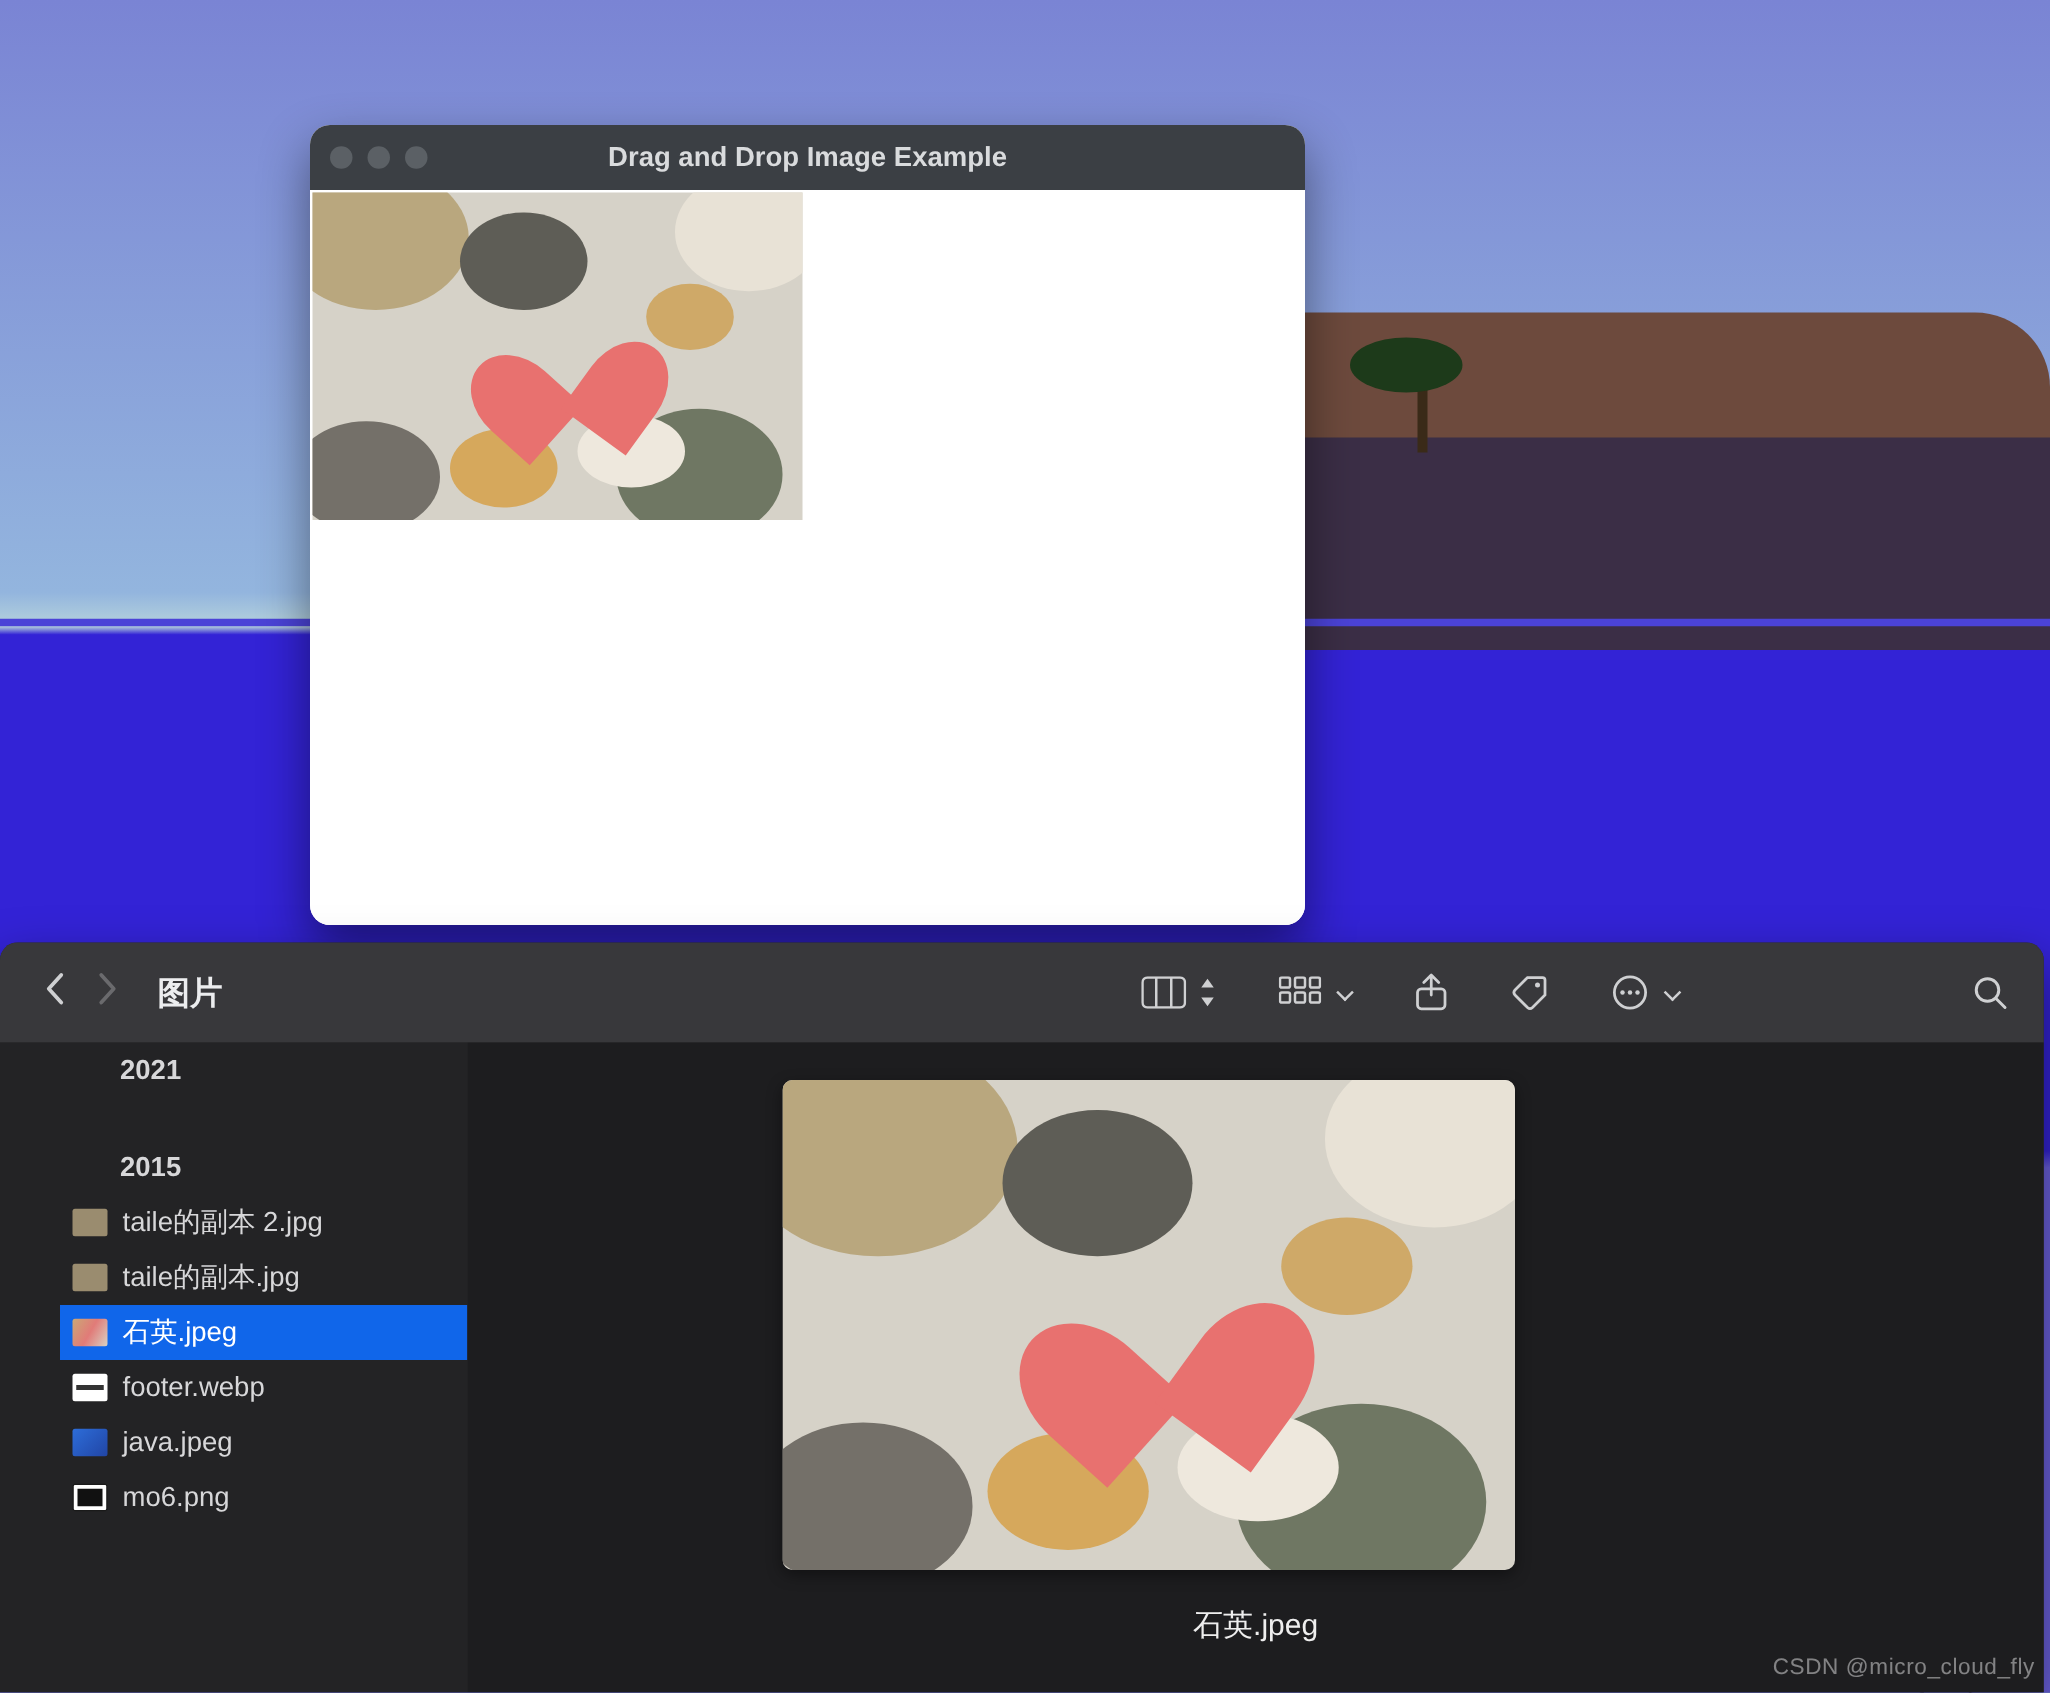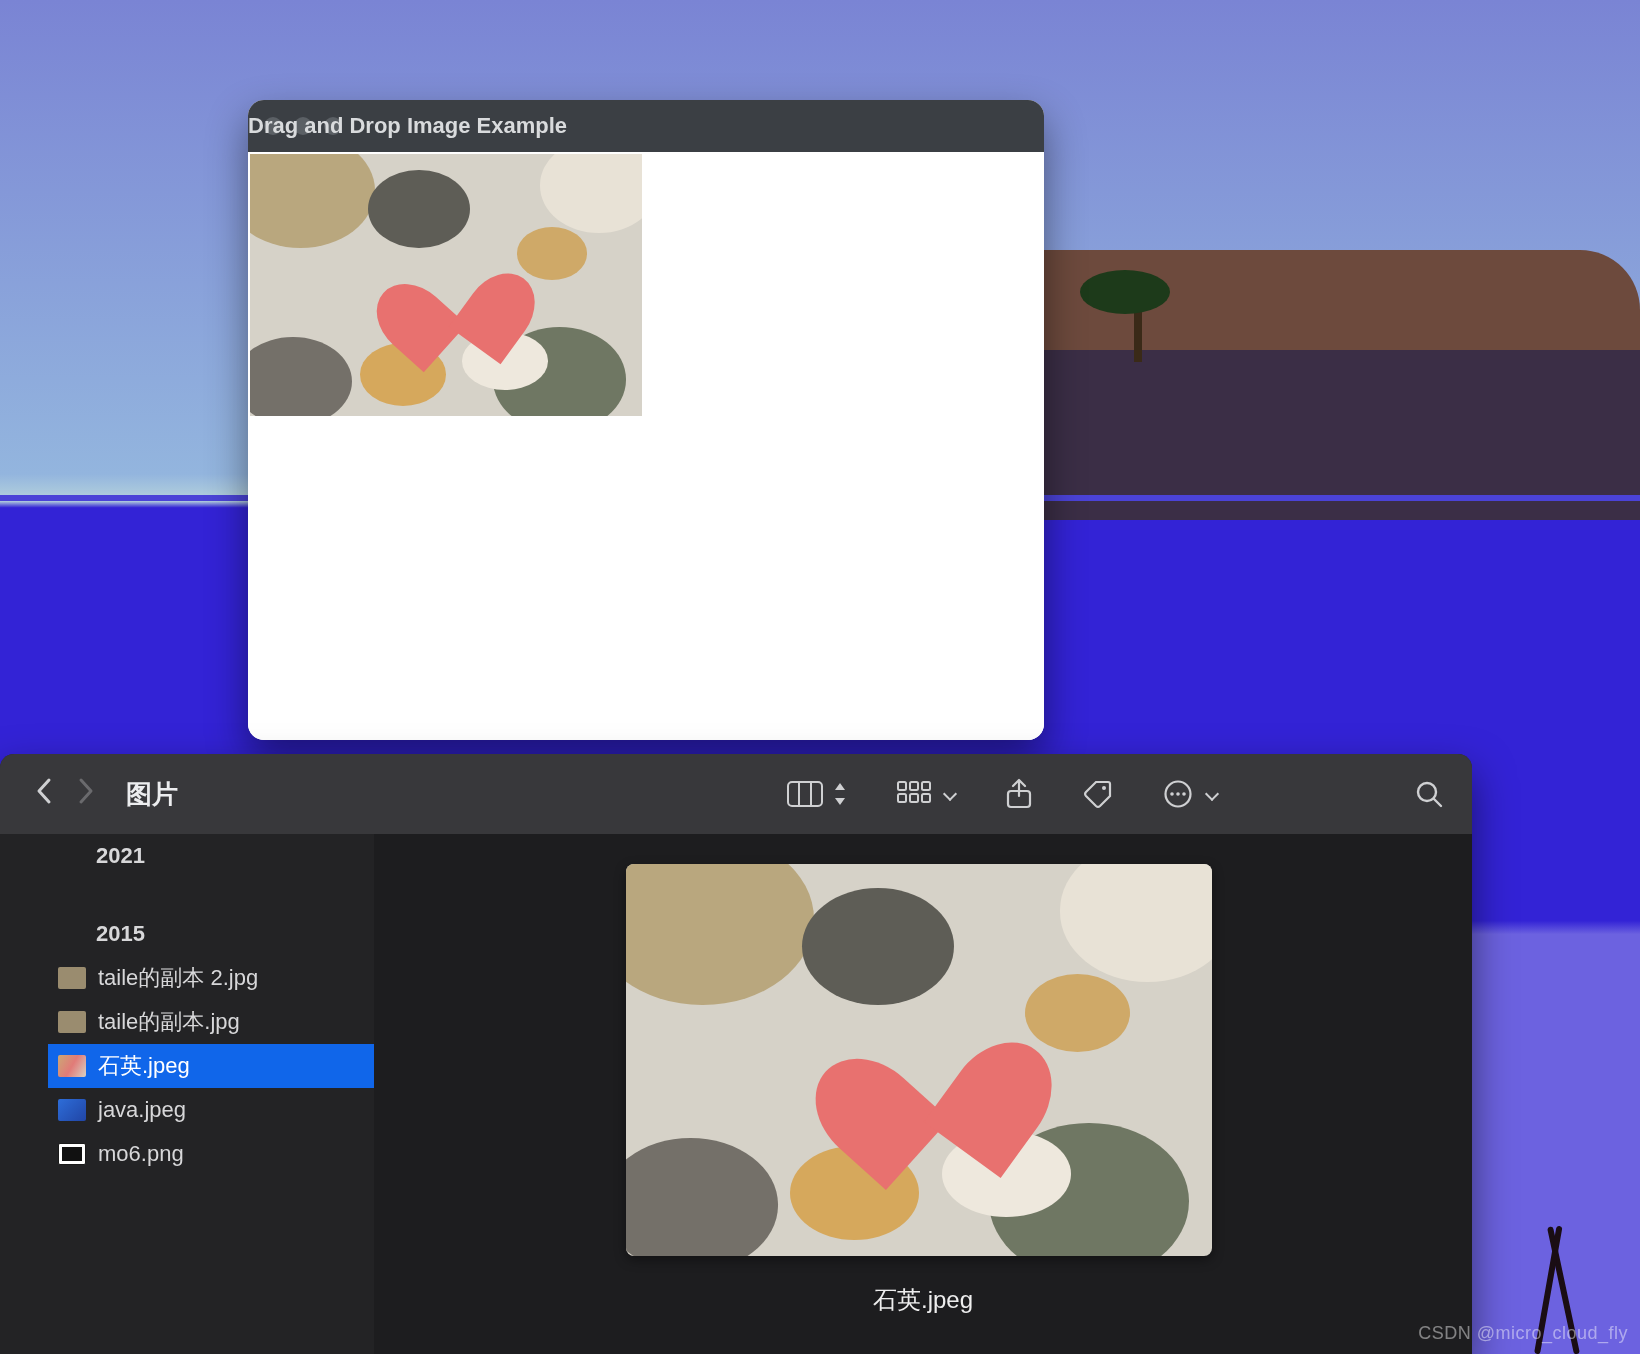--- a/index.html
+++ b/index.html
@@ -21,7 +21,7 @@
   .app-titlebar { height:52px; background:#3b3f44; display:flex; align-items:center; padding:0 16px; position:relative; }
   .traffic { display:flex; gap:12px; }
   .tl { width:18px; height:18px; border-radius:50%; background:#5b6065; }
-  .app-title { position:absolute; left:0; right:0; text-align:left; color:#d9dbdd; font-size:22px; font-weight:600; pointer-events:none; }
+  .app-title { position:absolute; left:0; right:0; text-align:center; color:#d9dbdd; font-size:22px; font-weight:600; pointer-events:none; }
   .canvas { position:absolute; top:52px; left:0; right:0; bottom:0; background:#fff; }
   .dropped { position:absolute; top:2px; left:2px; width:392px; height:262px; }
   .pebbles { width:100%; height:100%; background:#d6d2c8; position:relative; overflow:hidden; }

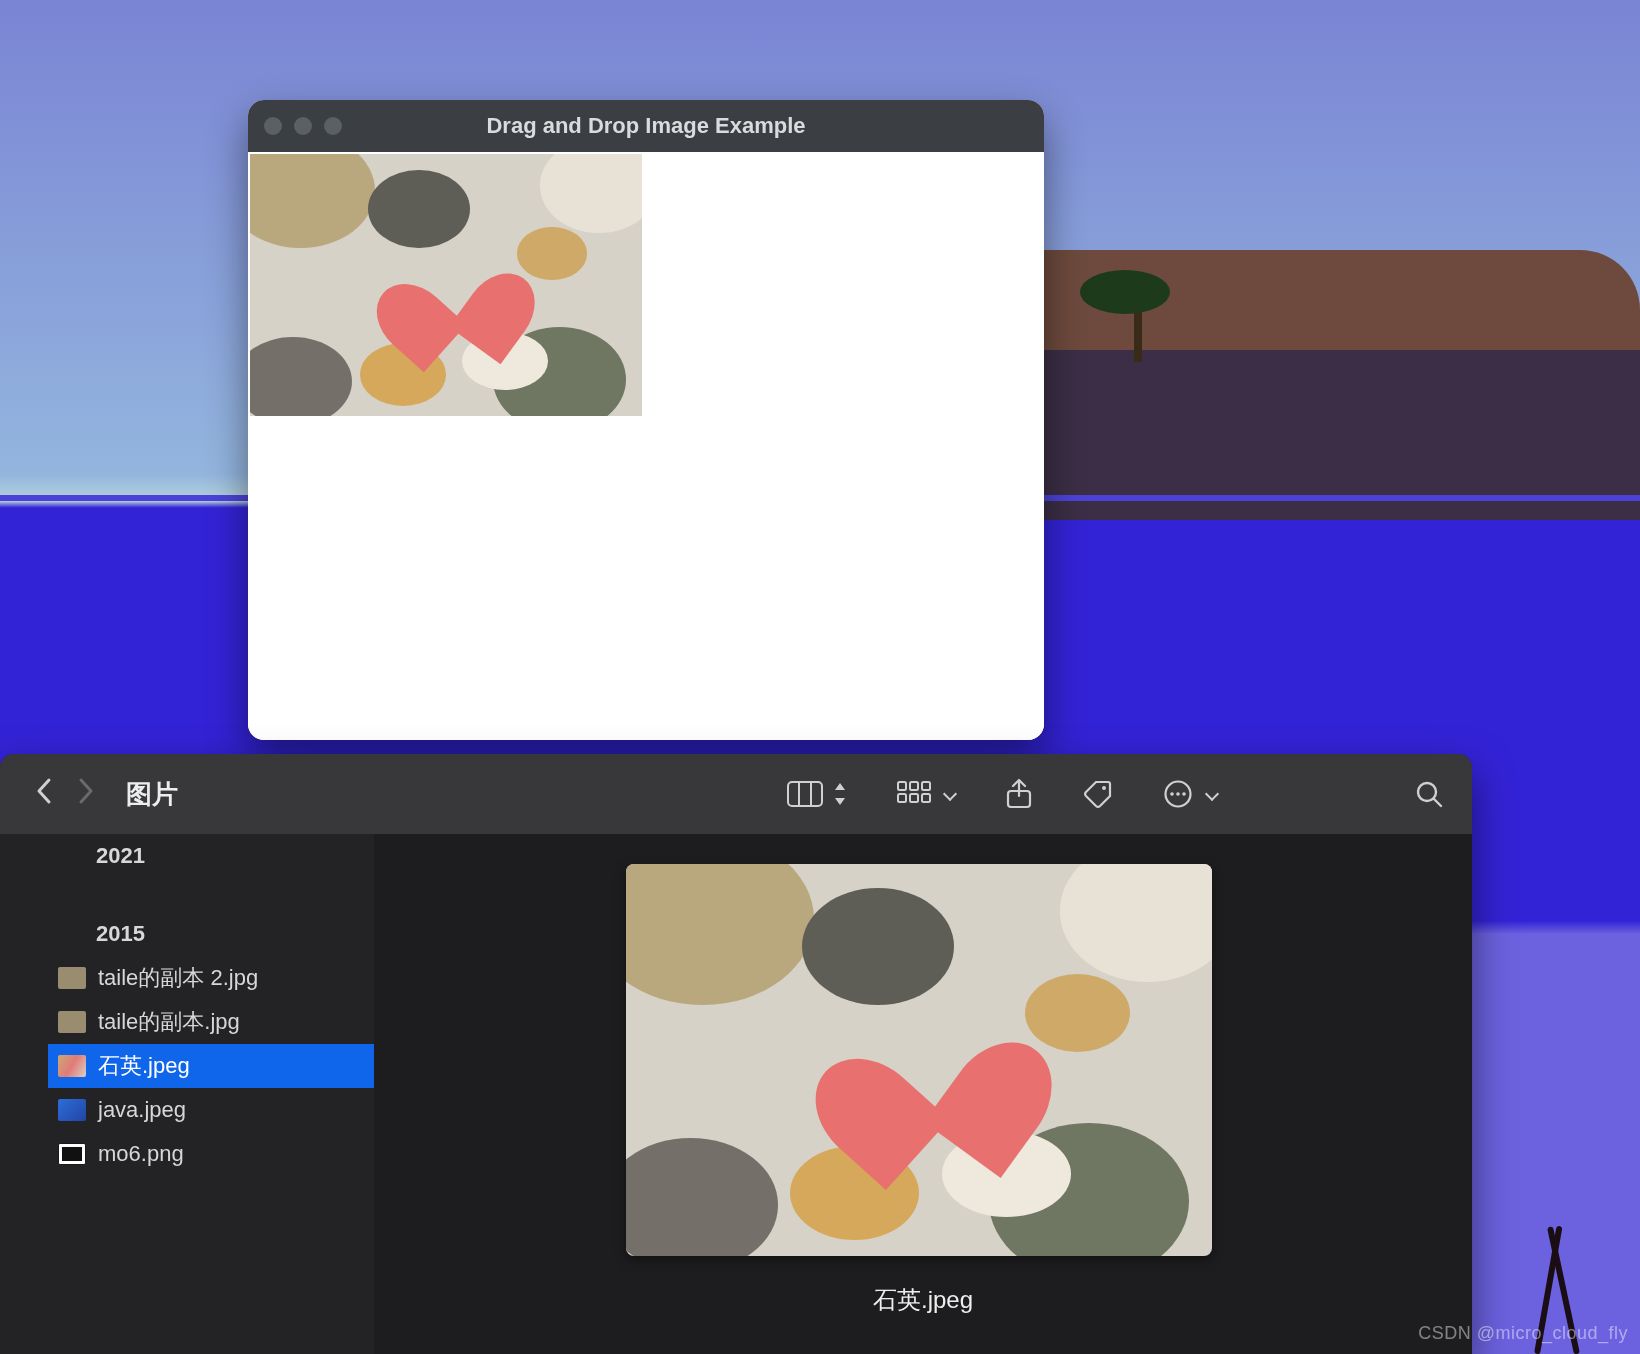--- a/index.html
+++ b/index.html
@@ -40,7 +40,7 @@
   .heart::after{right:0;transform:rotate(42deg);transform-origin:0 100%;}
 
   
-  .finder { position:absolute; left:0; top:754px; width:1472px; height:600px; background:#2b2b2d; border-radius:14px 14px 0 0; box-shadow:0 18px 40px rgba(0,0,0,.5); overflow:hidden; }
+  .finder { position:absolute; left:0; top:754px; width:1635px; height:600px; background:#2b2b2d; border-radius:14px 14px 0 0; box-shadow:0 18px 40px rgba(0,0,0,.5); overflow:hidden; }
   .finder-toolbar{ height:80px; display:flex; align-items:center; padding:0 28px; gap:10px; background:#38383b; }
   .nav-arrow{ width:32px; text-align:center; color:#cfd0d2; font-size:28px;}
   .nav-arrow.disabled{ color:#6a6a6d; }

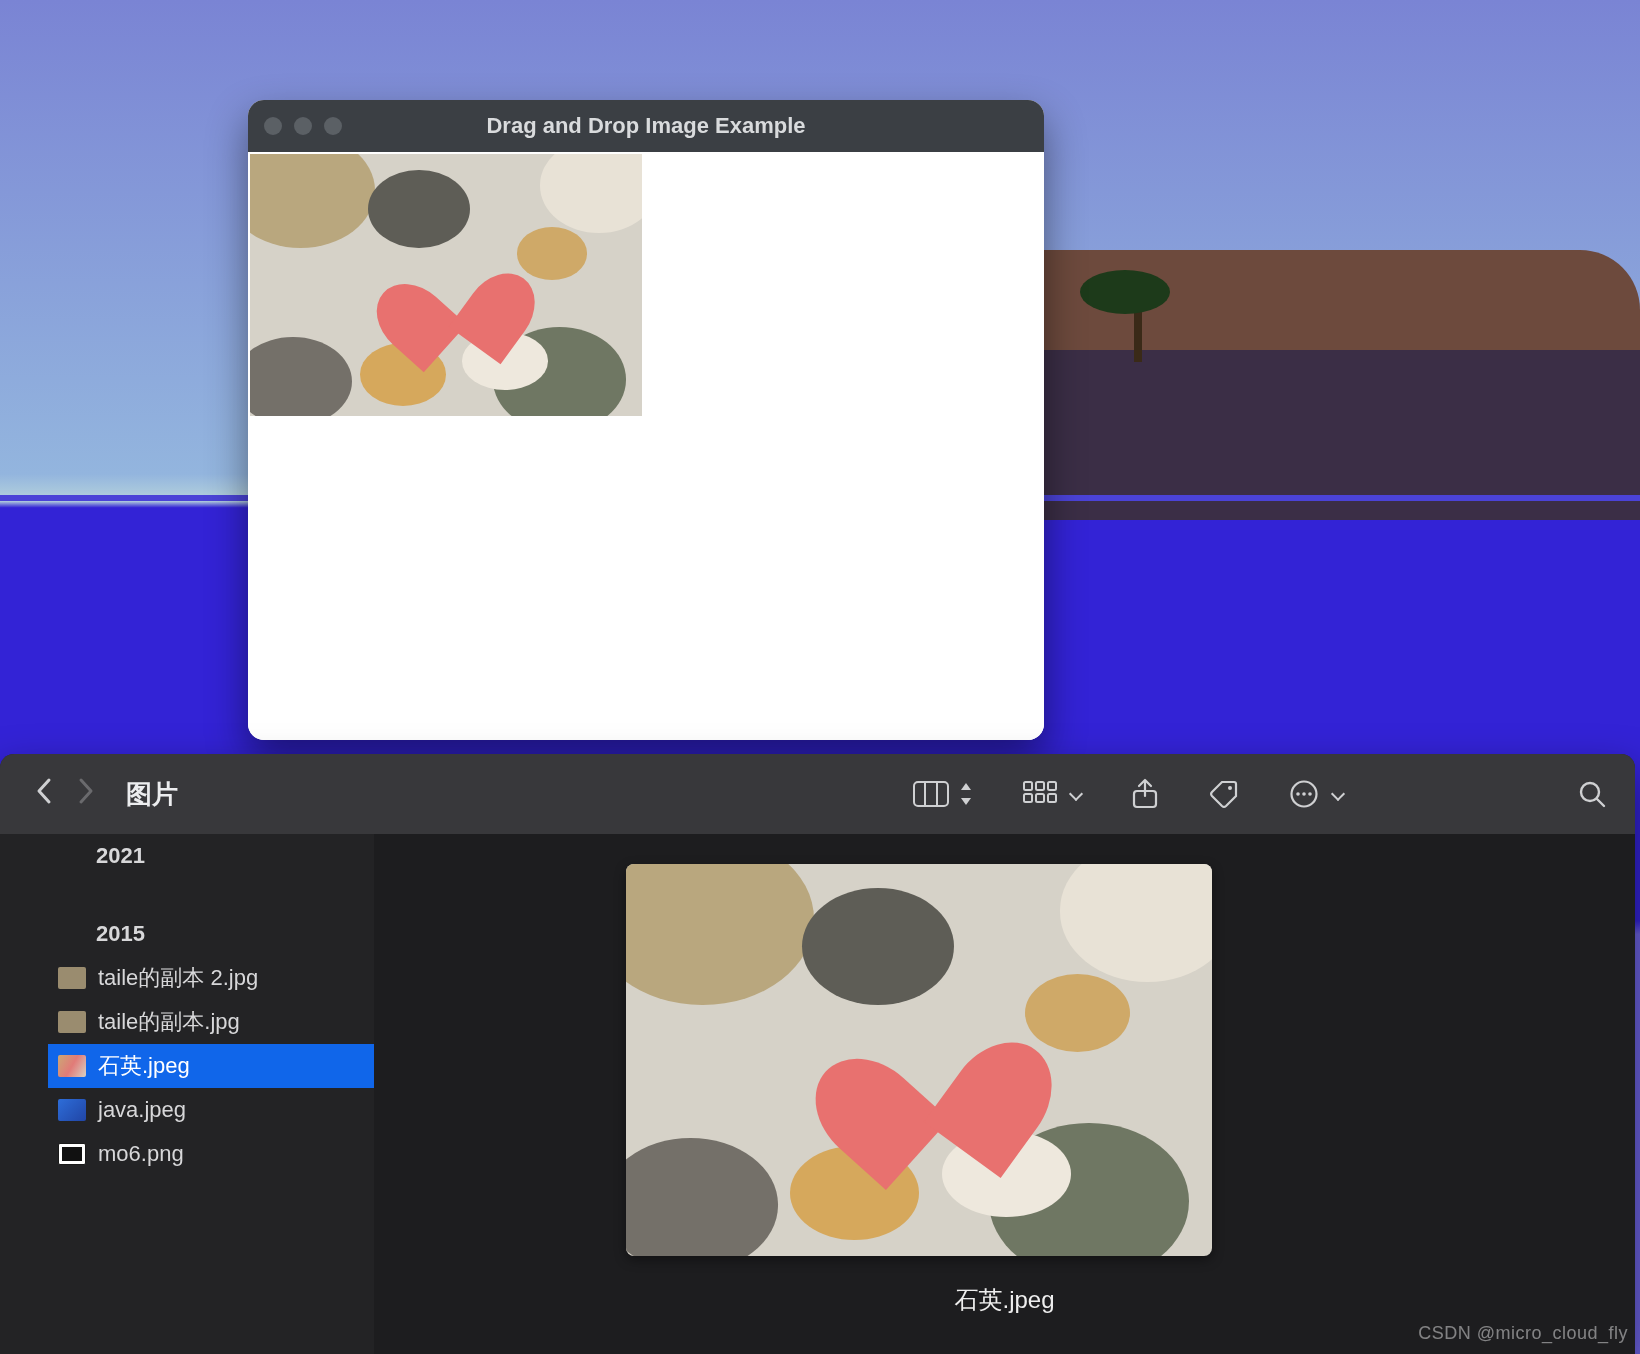--- a/index.html
+++ b/index.html
@@ -197,6 +197,10 @@
         <span>石英.jpeg</span>
       </div>
       <div class="side-row file">
+        <div class="thumb web"></div>
+        <span>footer.webp</span>
+      </div>
+      <div class="side-row file">
         <div class="thumb java"></div>
         <span>java.jpeg</span>
       </div>

